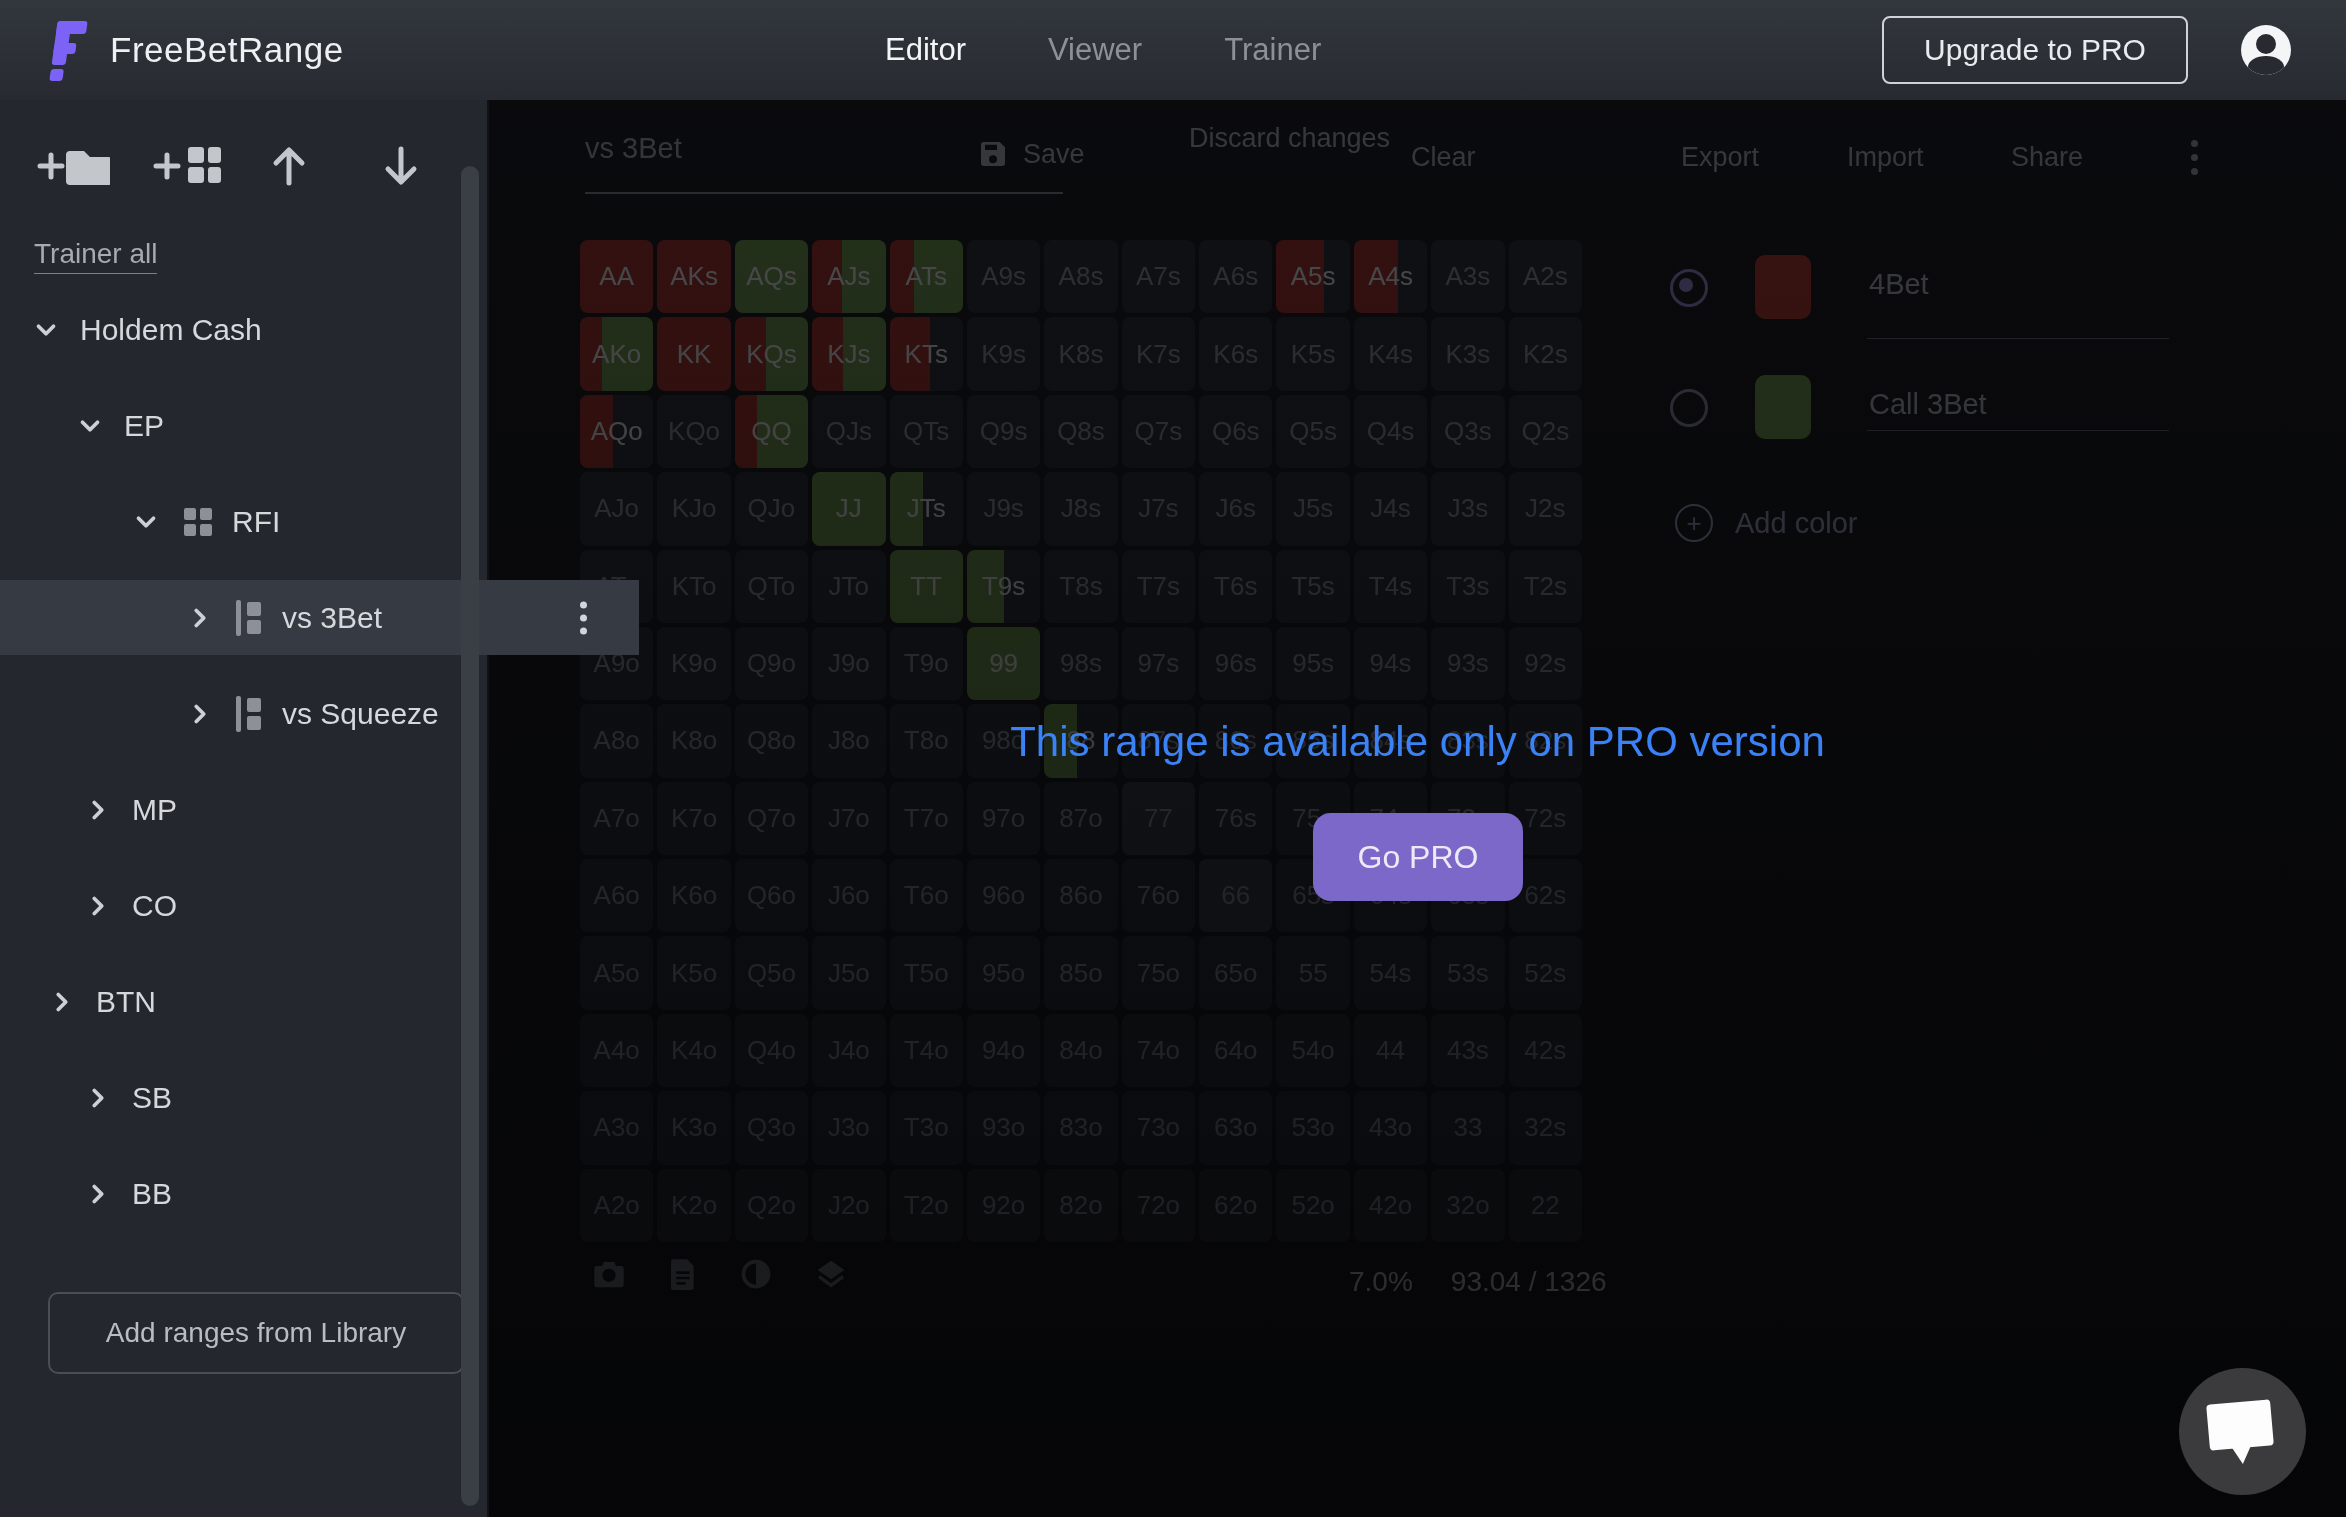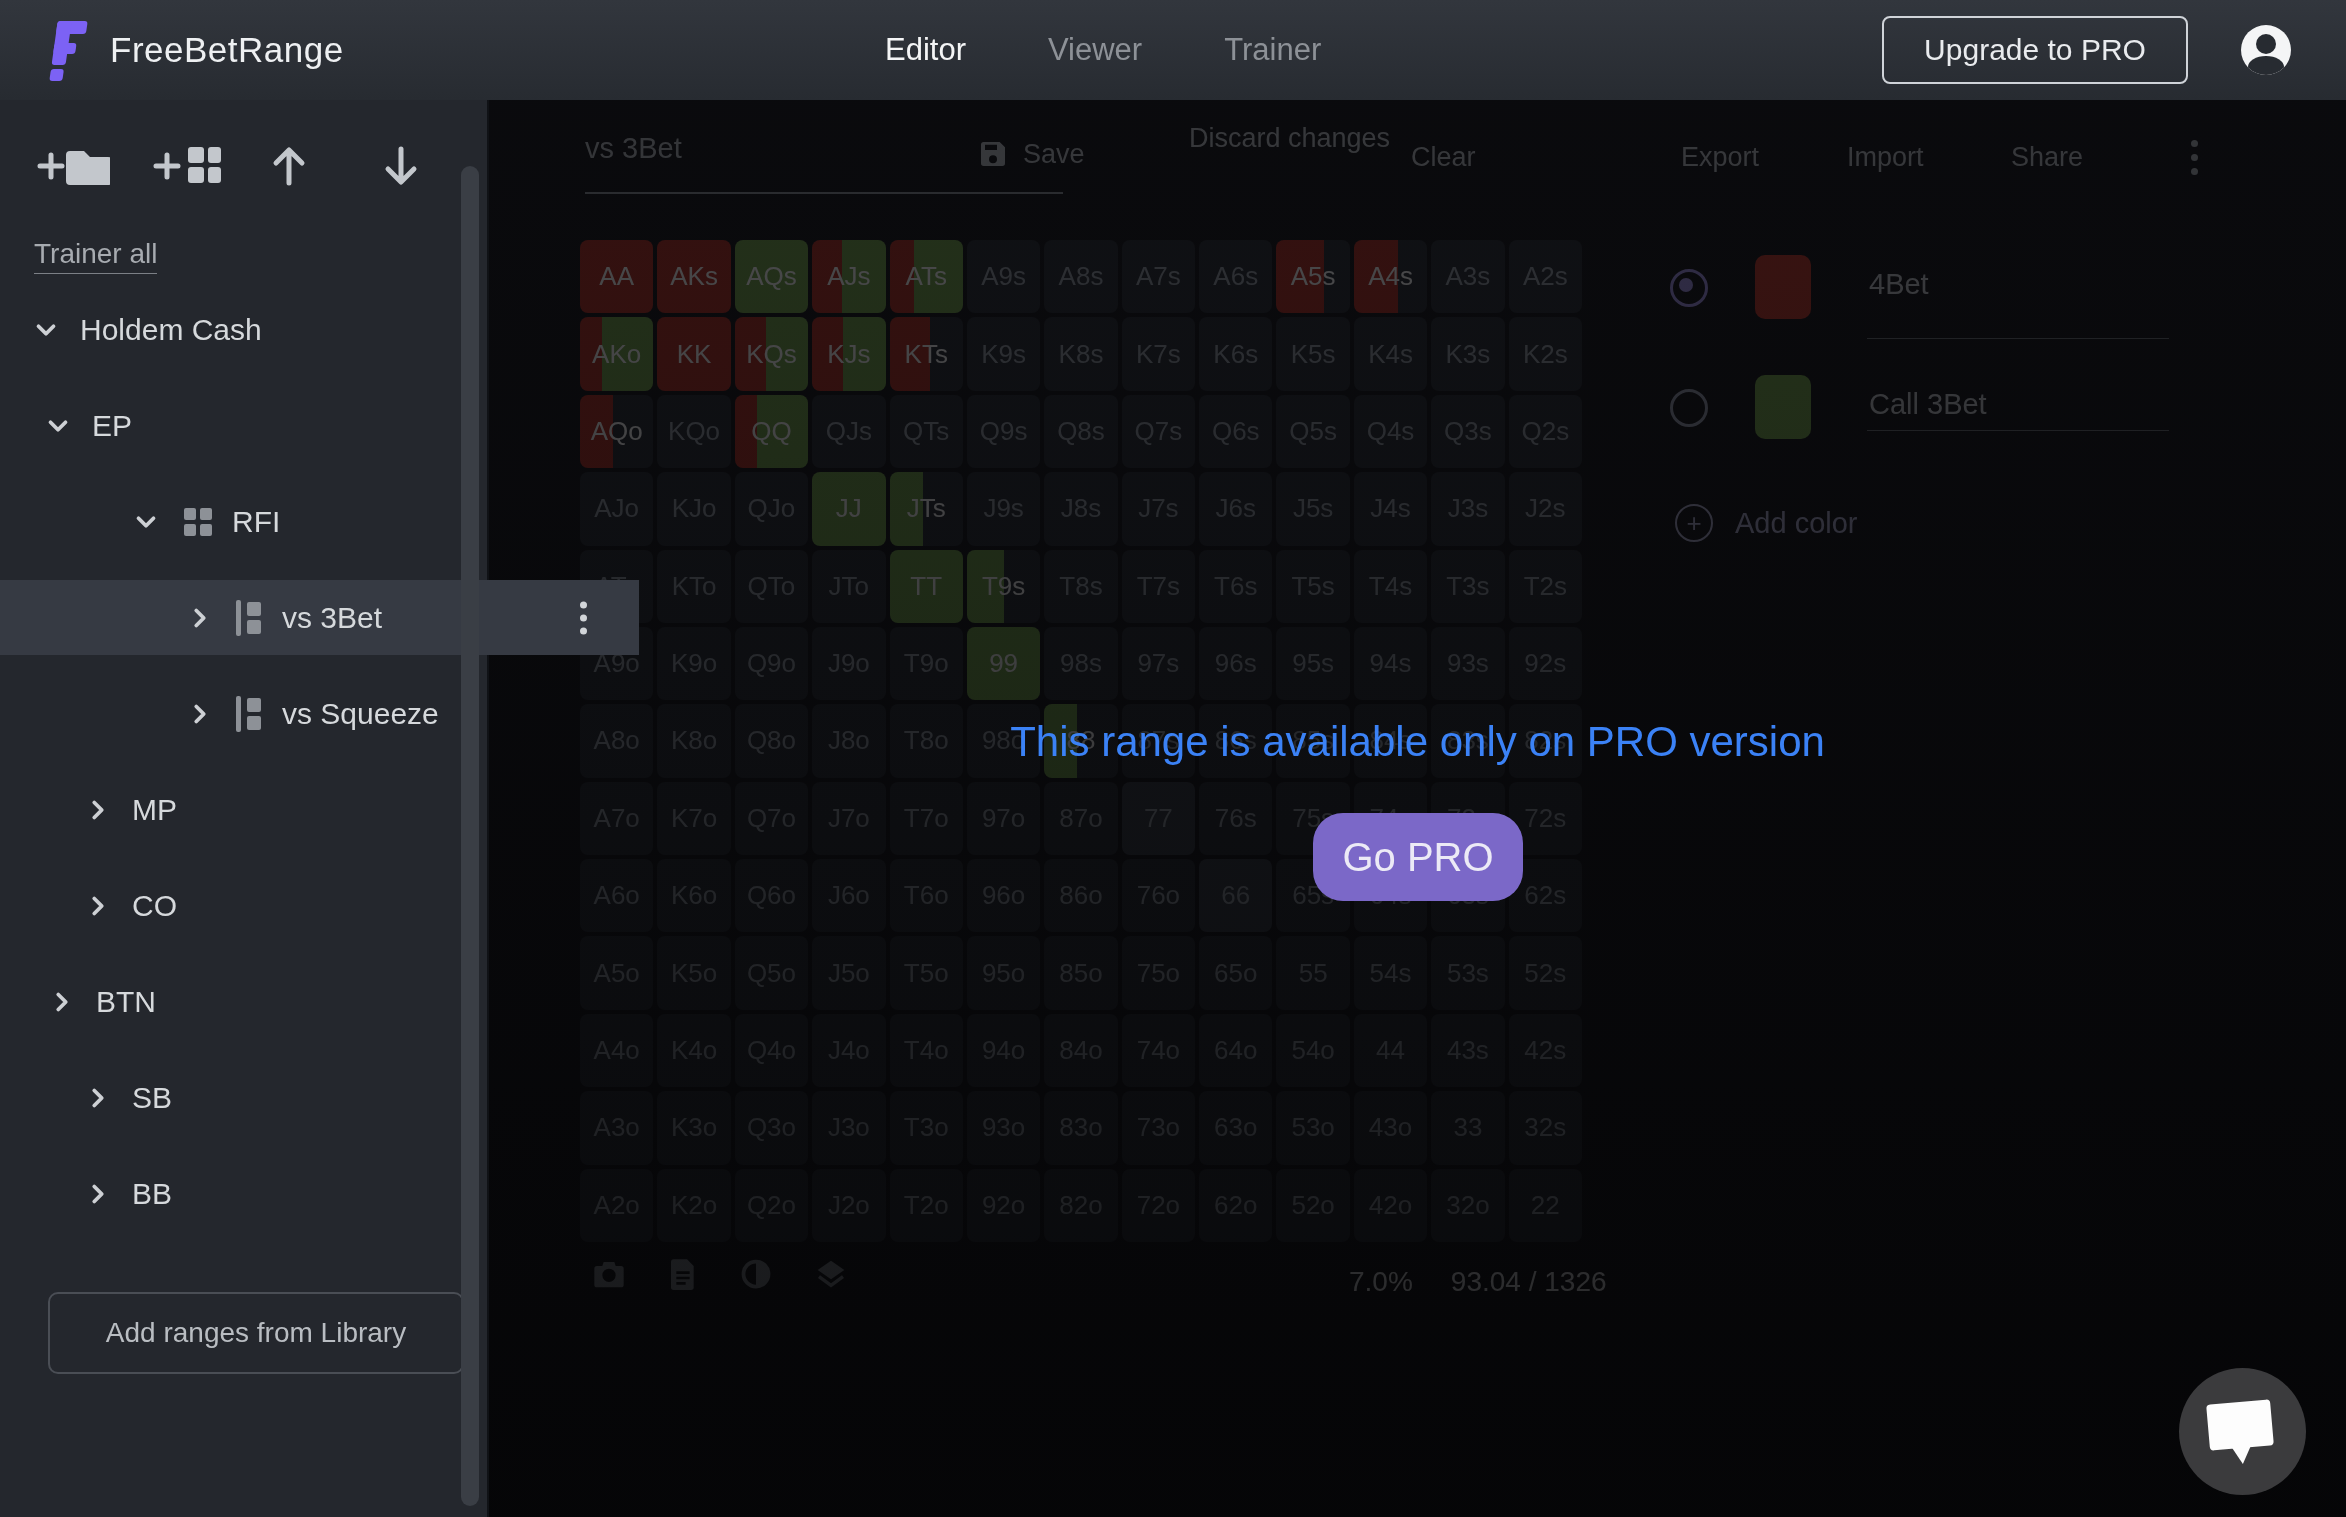--- a/index.html
+++ b/index.html
@@ -171,7 +171,7 @@
         </span>
         <span class="tree-label">Holdem Cash</span>
       </div>
-      <div class="tree-row" style="padding-left: 40px;">
+      <div class="tree-row" style="padding-left: 72px;">
         <span class="tree-chevron">
           <svg width="30" height="30" viewBox="0 0 24 24">
             <path fill="none" stroke="#cdd0d4" stroke-width="3" stroke-linecap="round" stroke-linejoin="round" d="M6 9 L12 15 L18 9"></path>

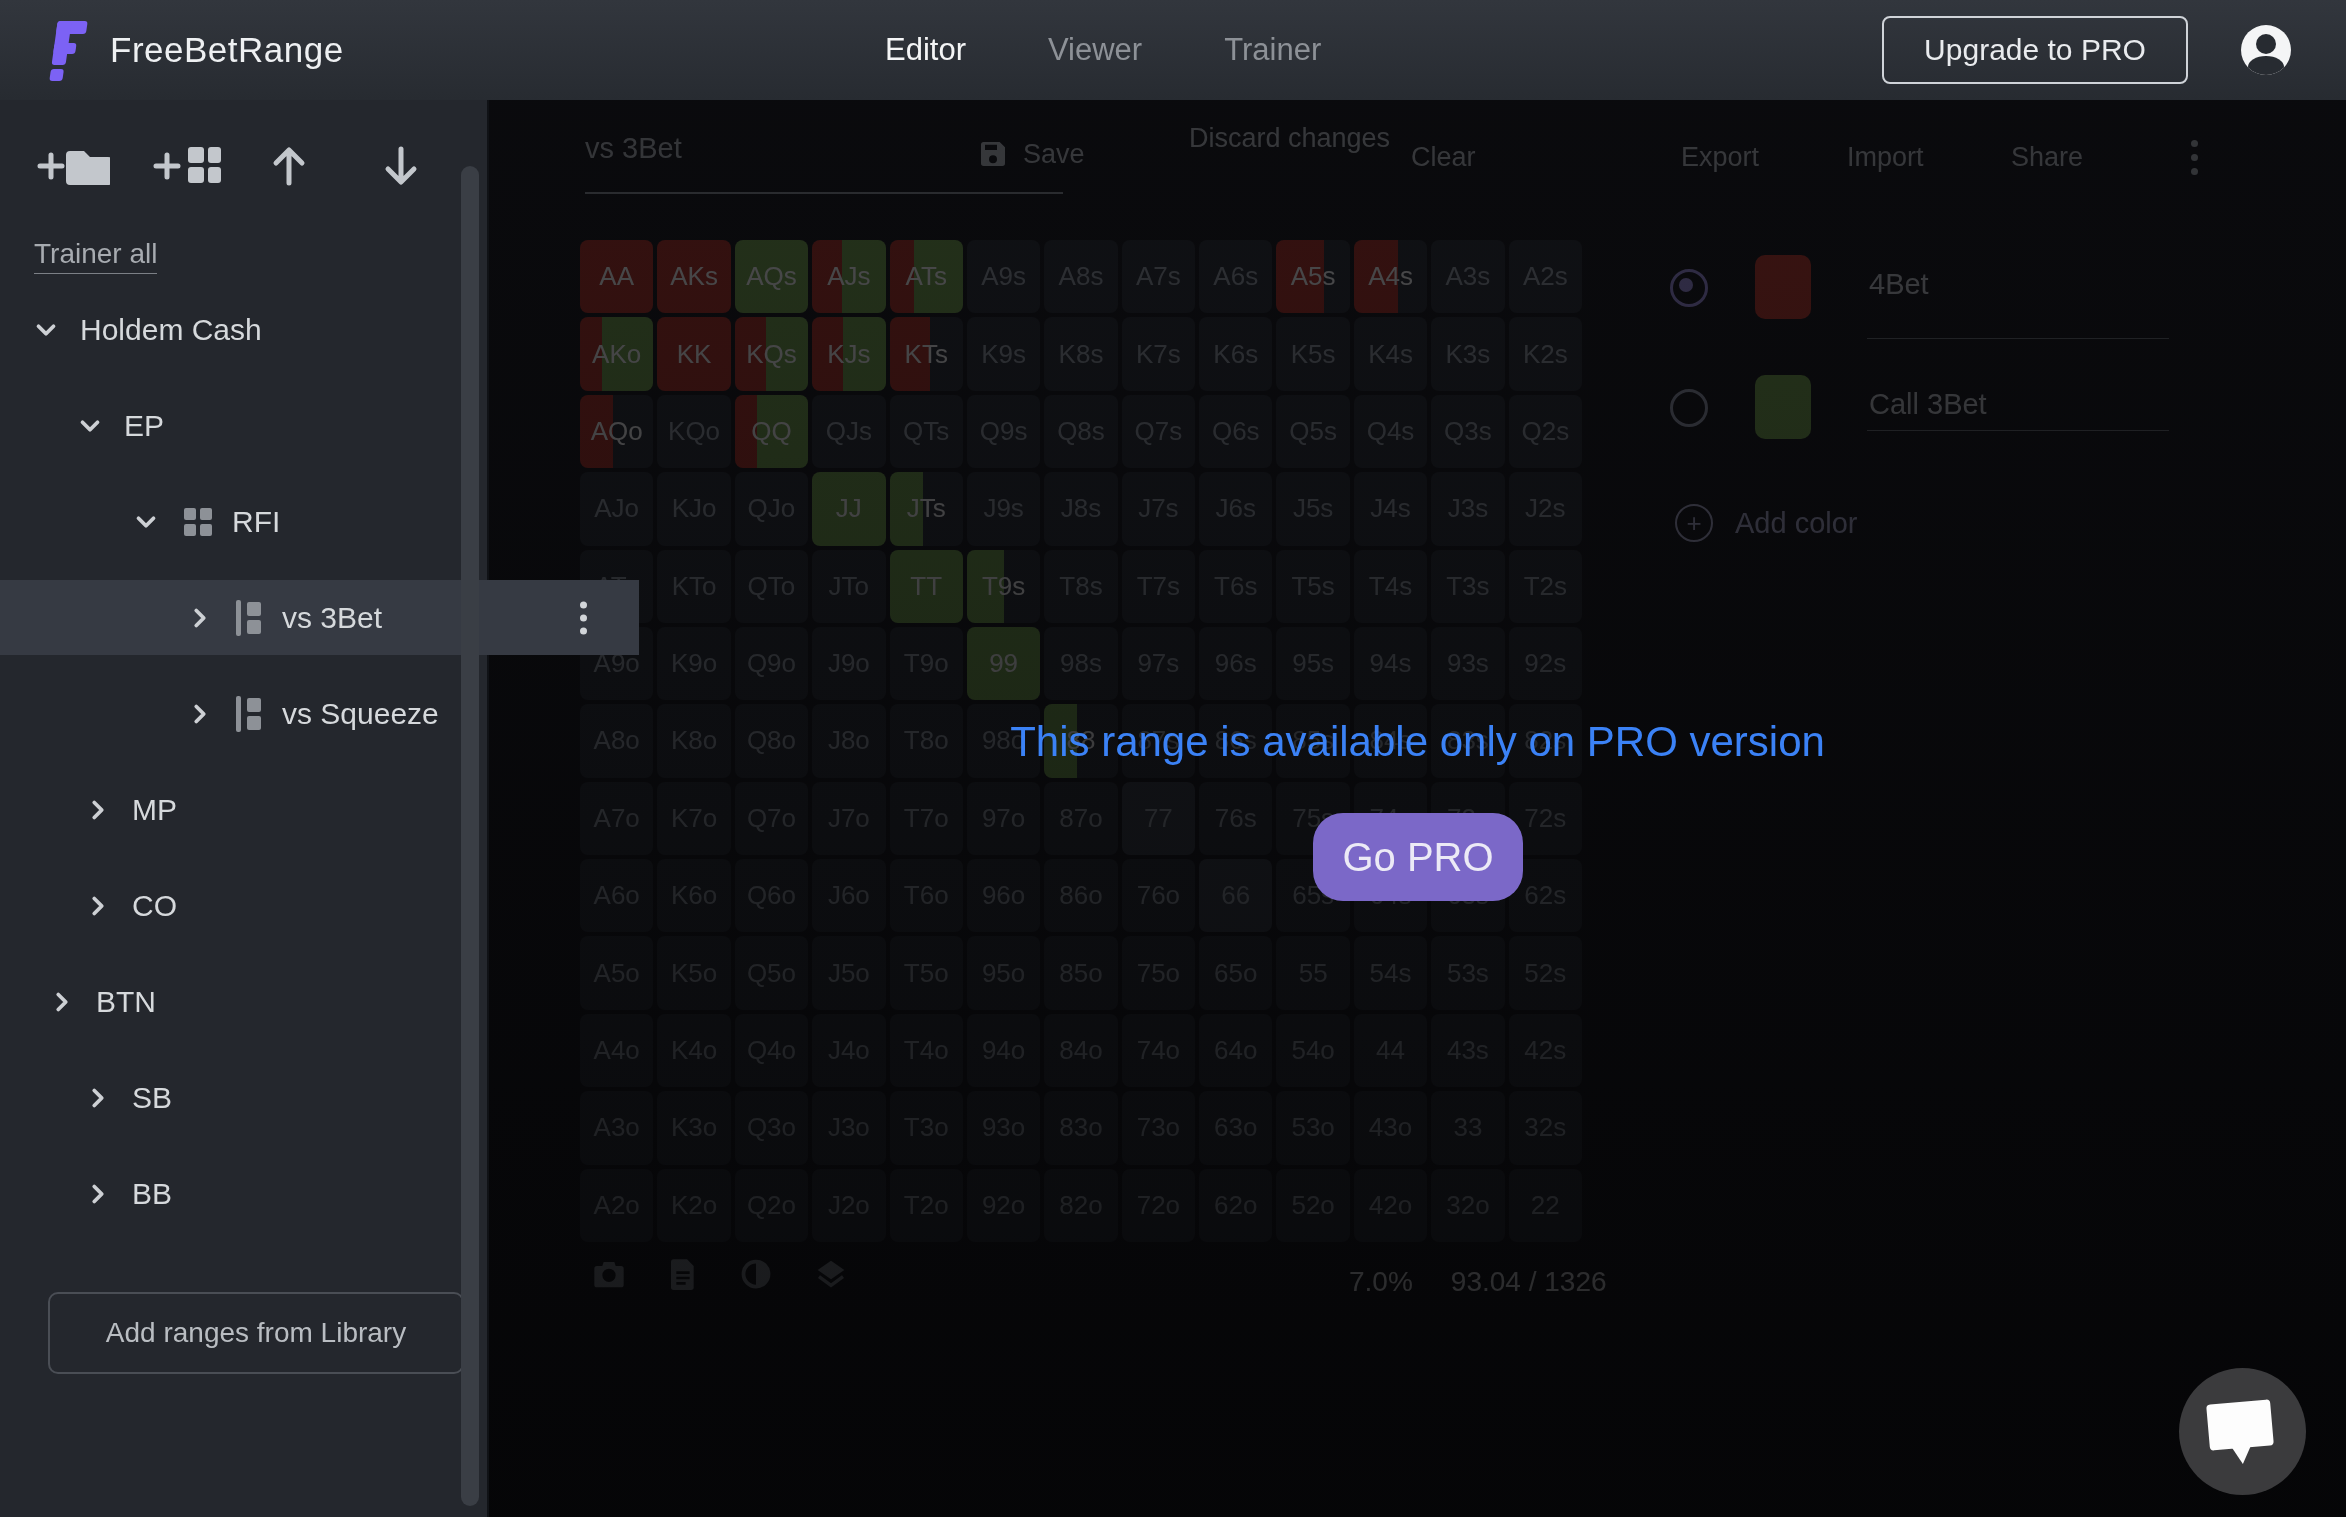--- a/index.html
+++ b/index.html
@@ -87,7 +87,7 @@
   #pro-message{position:absolute;left:0;top:618px;width:100%;text-align:center;z-index:6;
       font-size:42px;color:#3b82f6;}
   #go-pro{position:absolute;left:824px;top:713px;width:210px;height:88px;z-index:6;
-      background:#7b68c8;border:none;border-radius:30px;color:#eceaf6;font-size:40px;
+      background:#7b68c8;border:none;border-radius:18px;color:#eceaf6;font-size:32px;
       display:flex;align-items:center;justify-content:center;}
   #chat-fab{position:absolute;left:1690px;top:1268px;width:127px;height:127px;border-radius:50%;
       background:#3b3b3d;z-index:7;}

